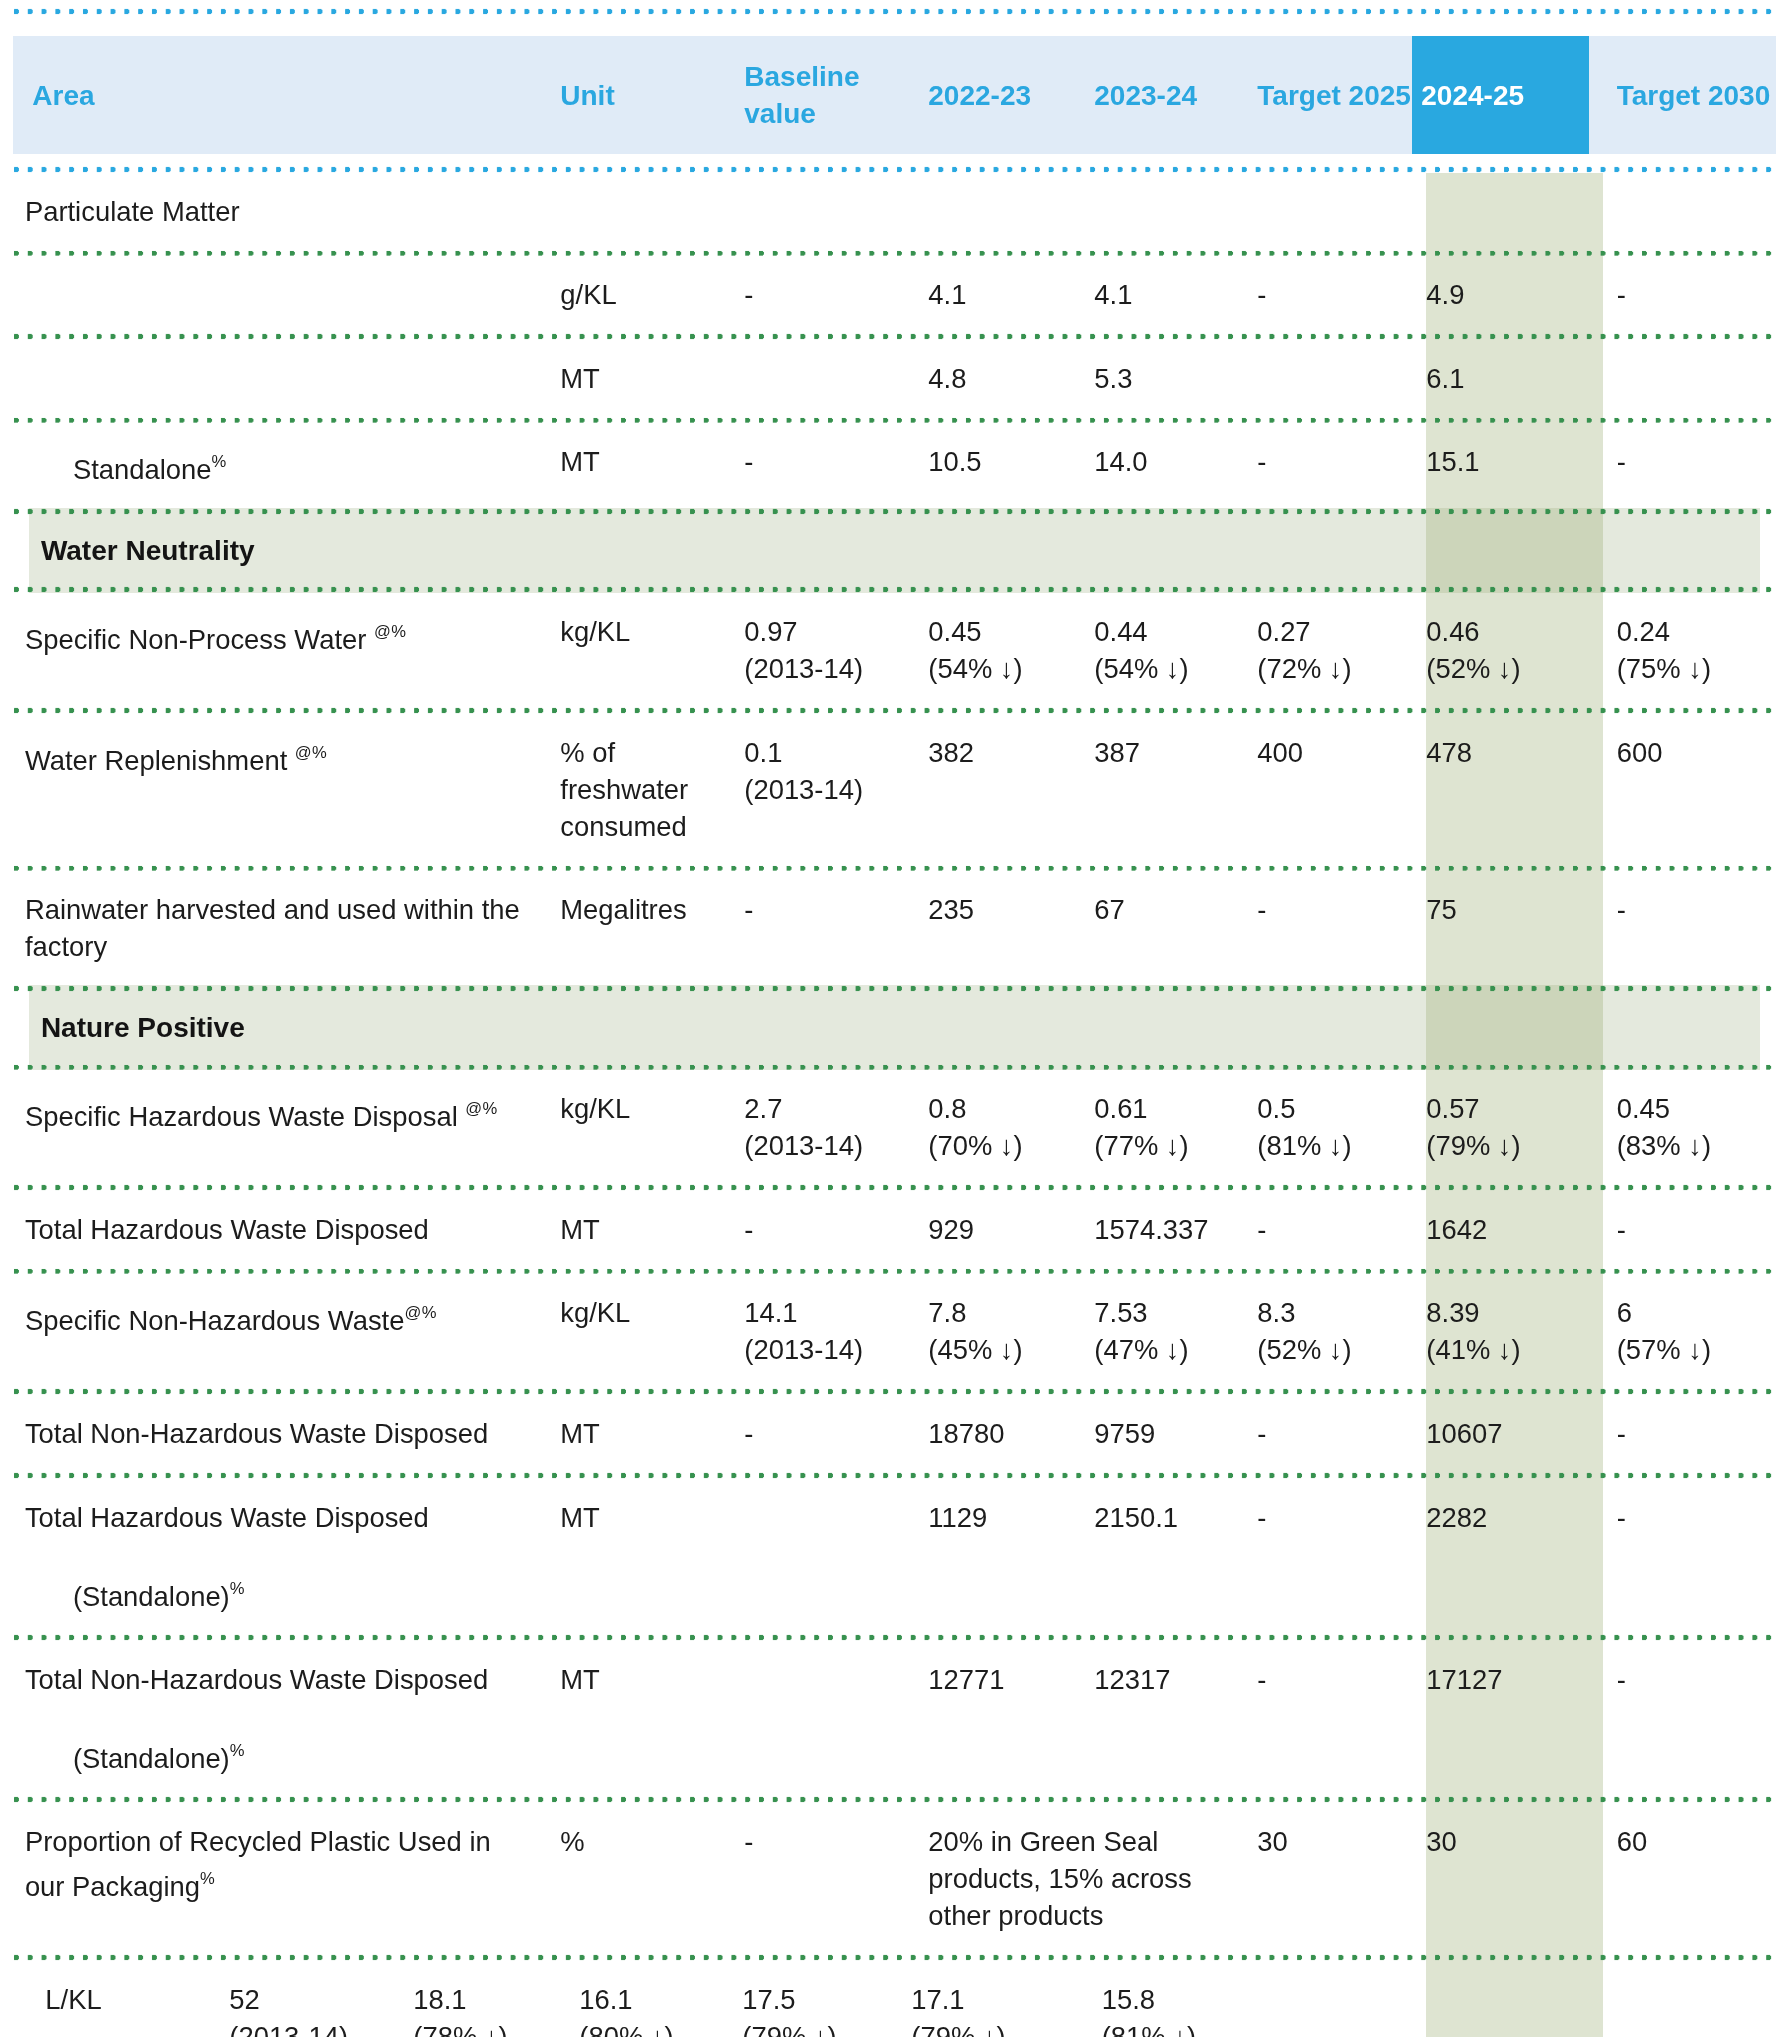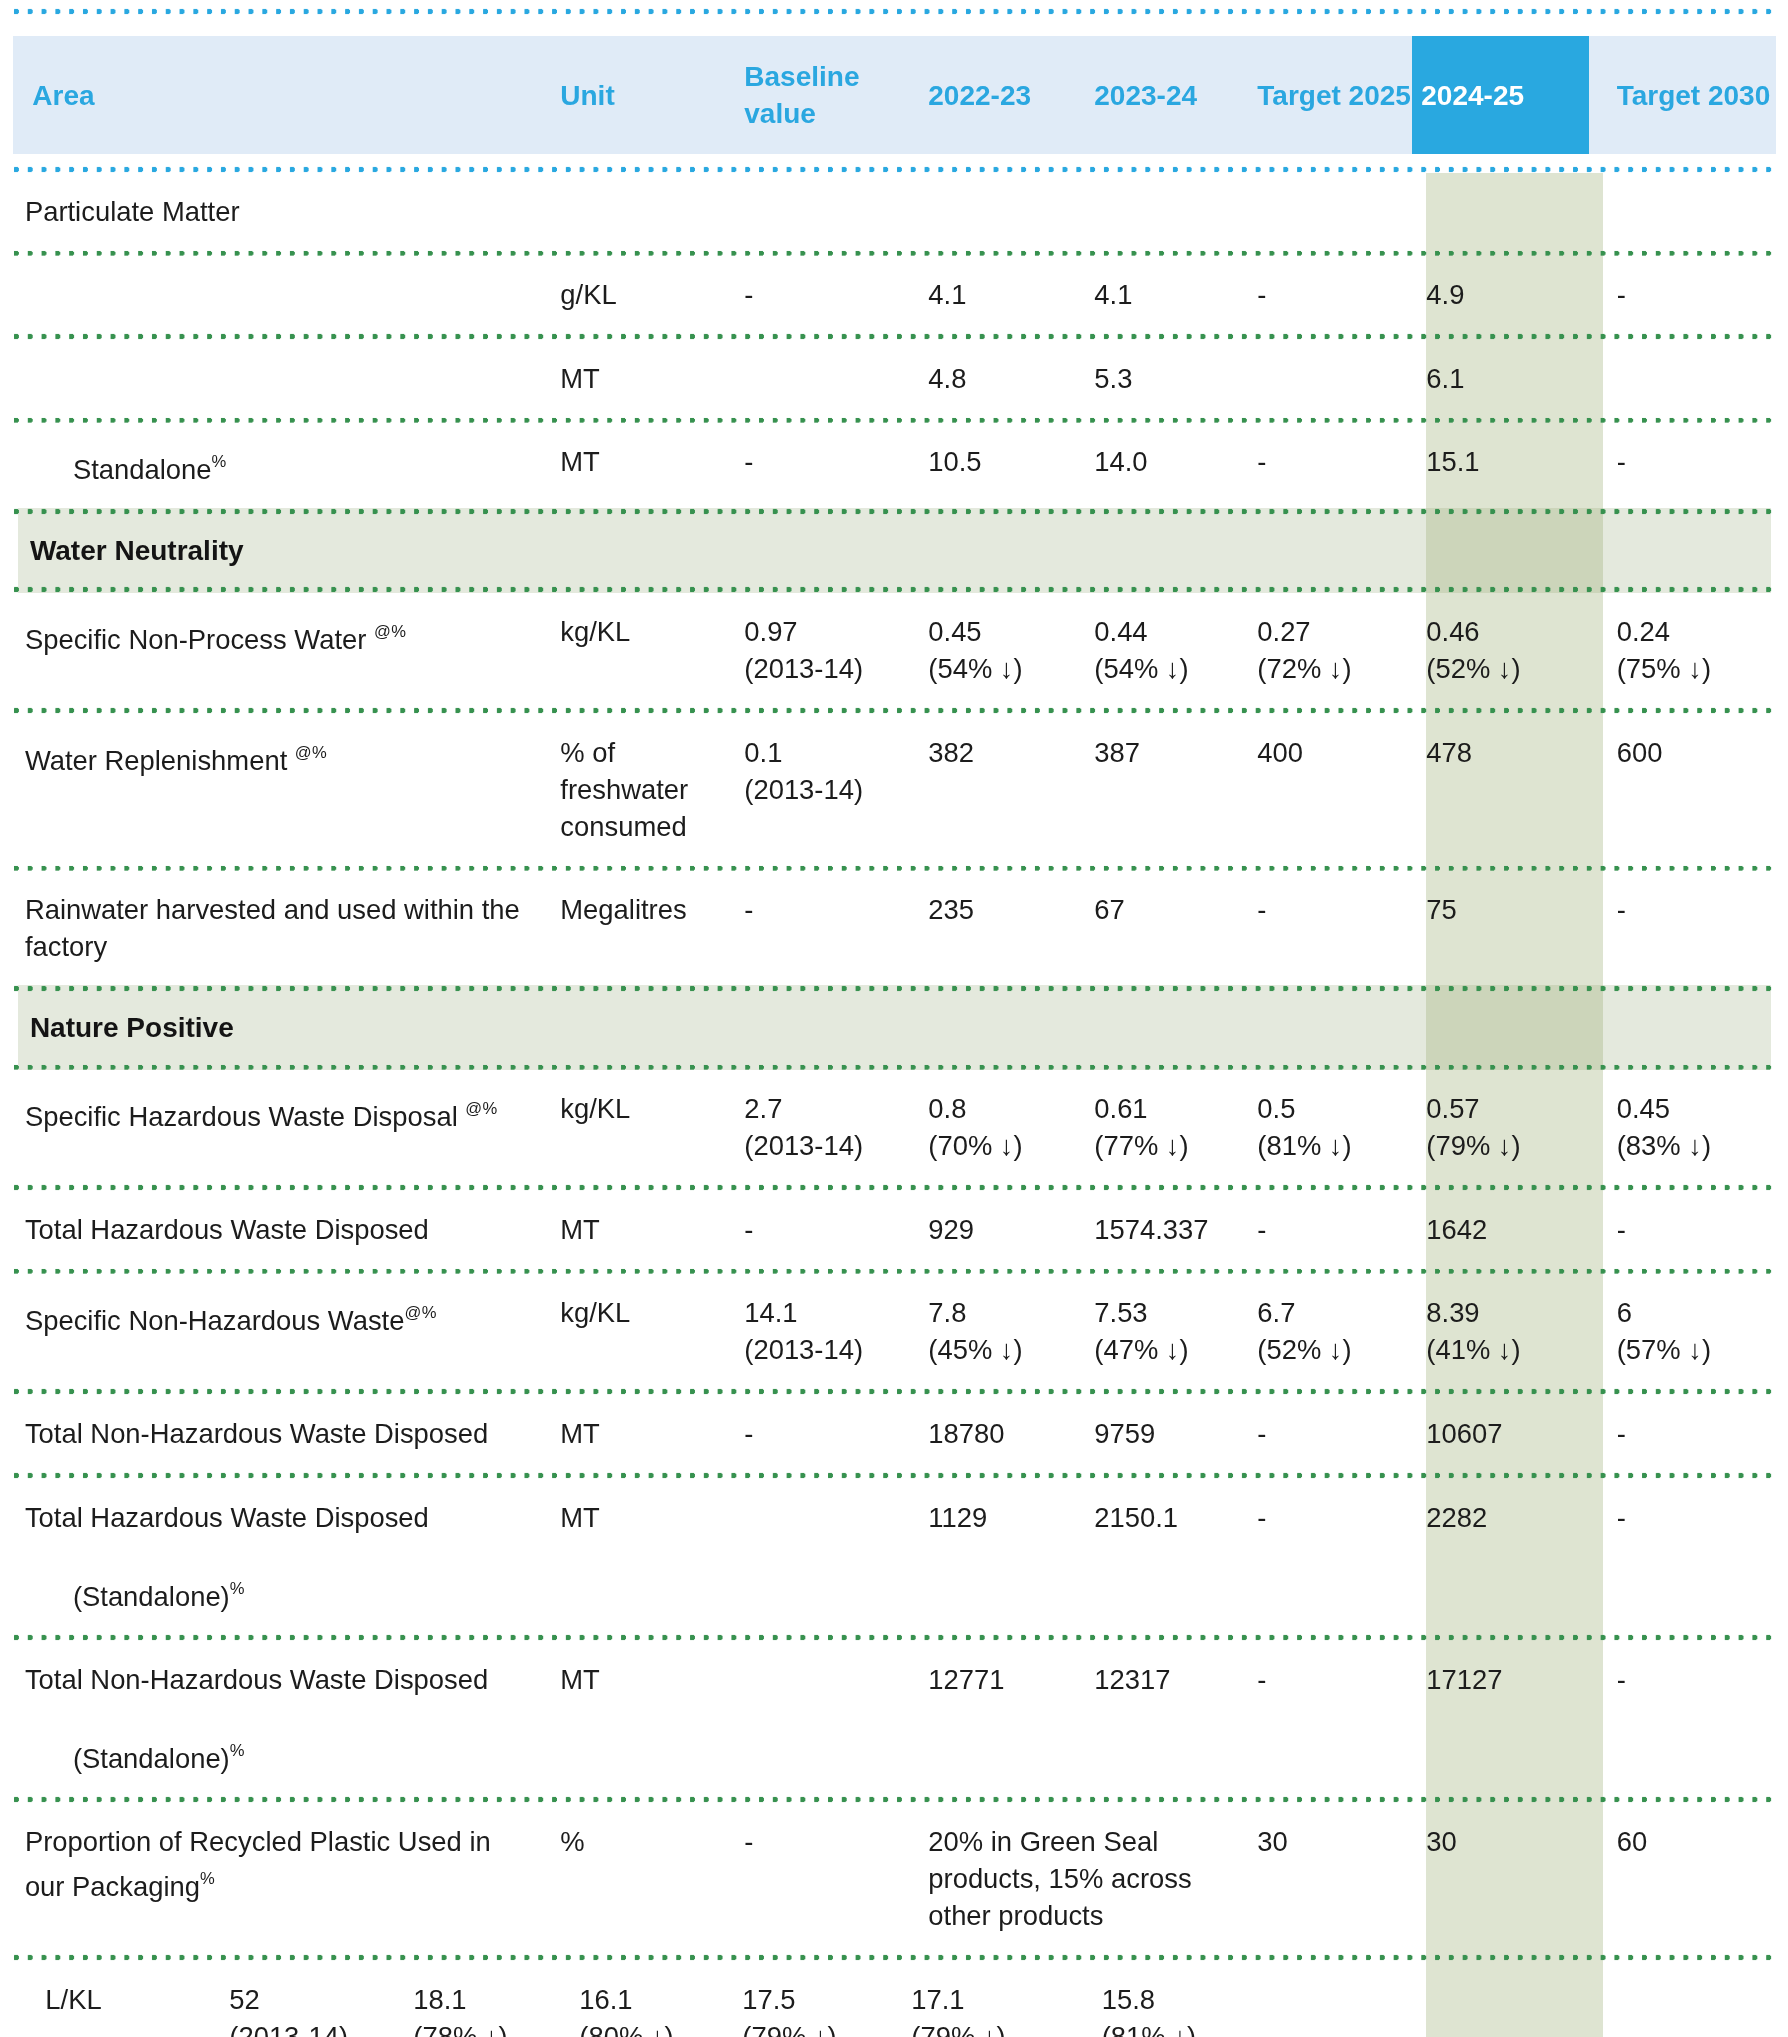--- a/index.html
+++ b/index.html
@@ -62,7 +62,7 @@
   .area-line.gap{margin-top:34px;}
   .sup{font-size:16.6px;vertical-align:11.6px;letter-spacing:0.4px;}
 
-  .section{position:relative;z-index:0;background:var(--section-bg);margin:-6.6px 5px;padding:26px 0;}
+  .section{position:relative;z-index:0;background:var(--section-bg);margin:-6.6px 16px;padding:26px 0;}
   .section .title{font-size:28px;font-weight:700;line-height:33px;padding-left:11.6px;color:#141414;}
 </style>
 </head>

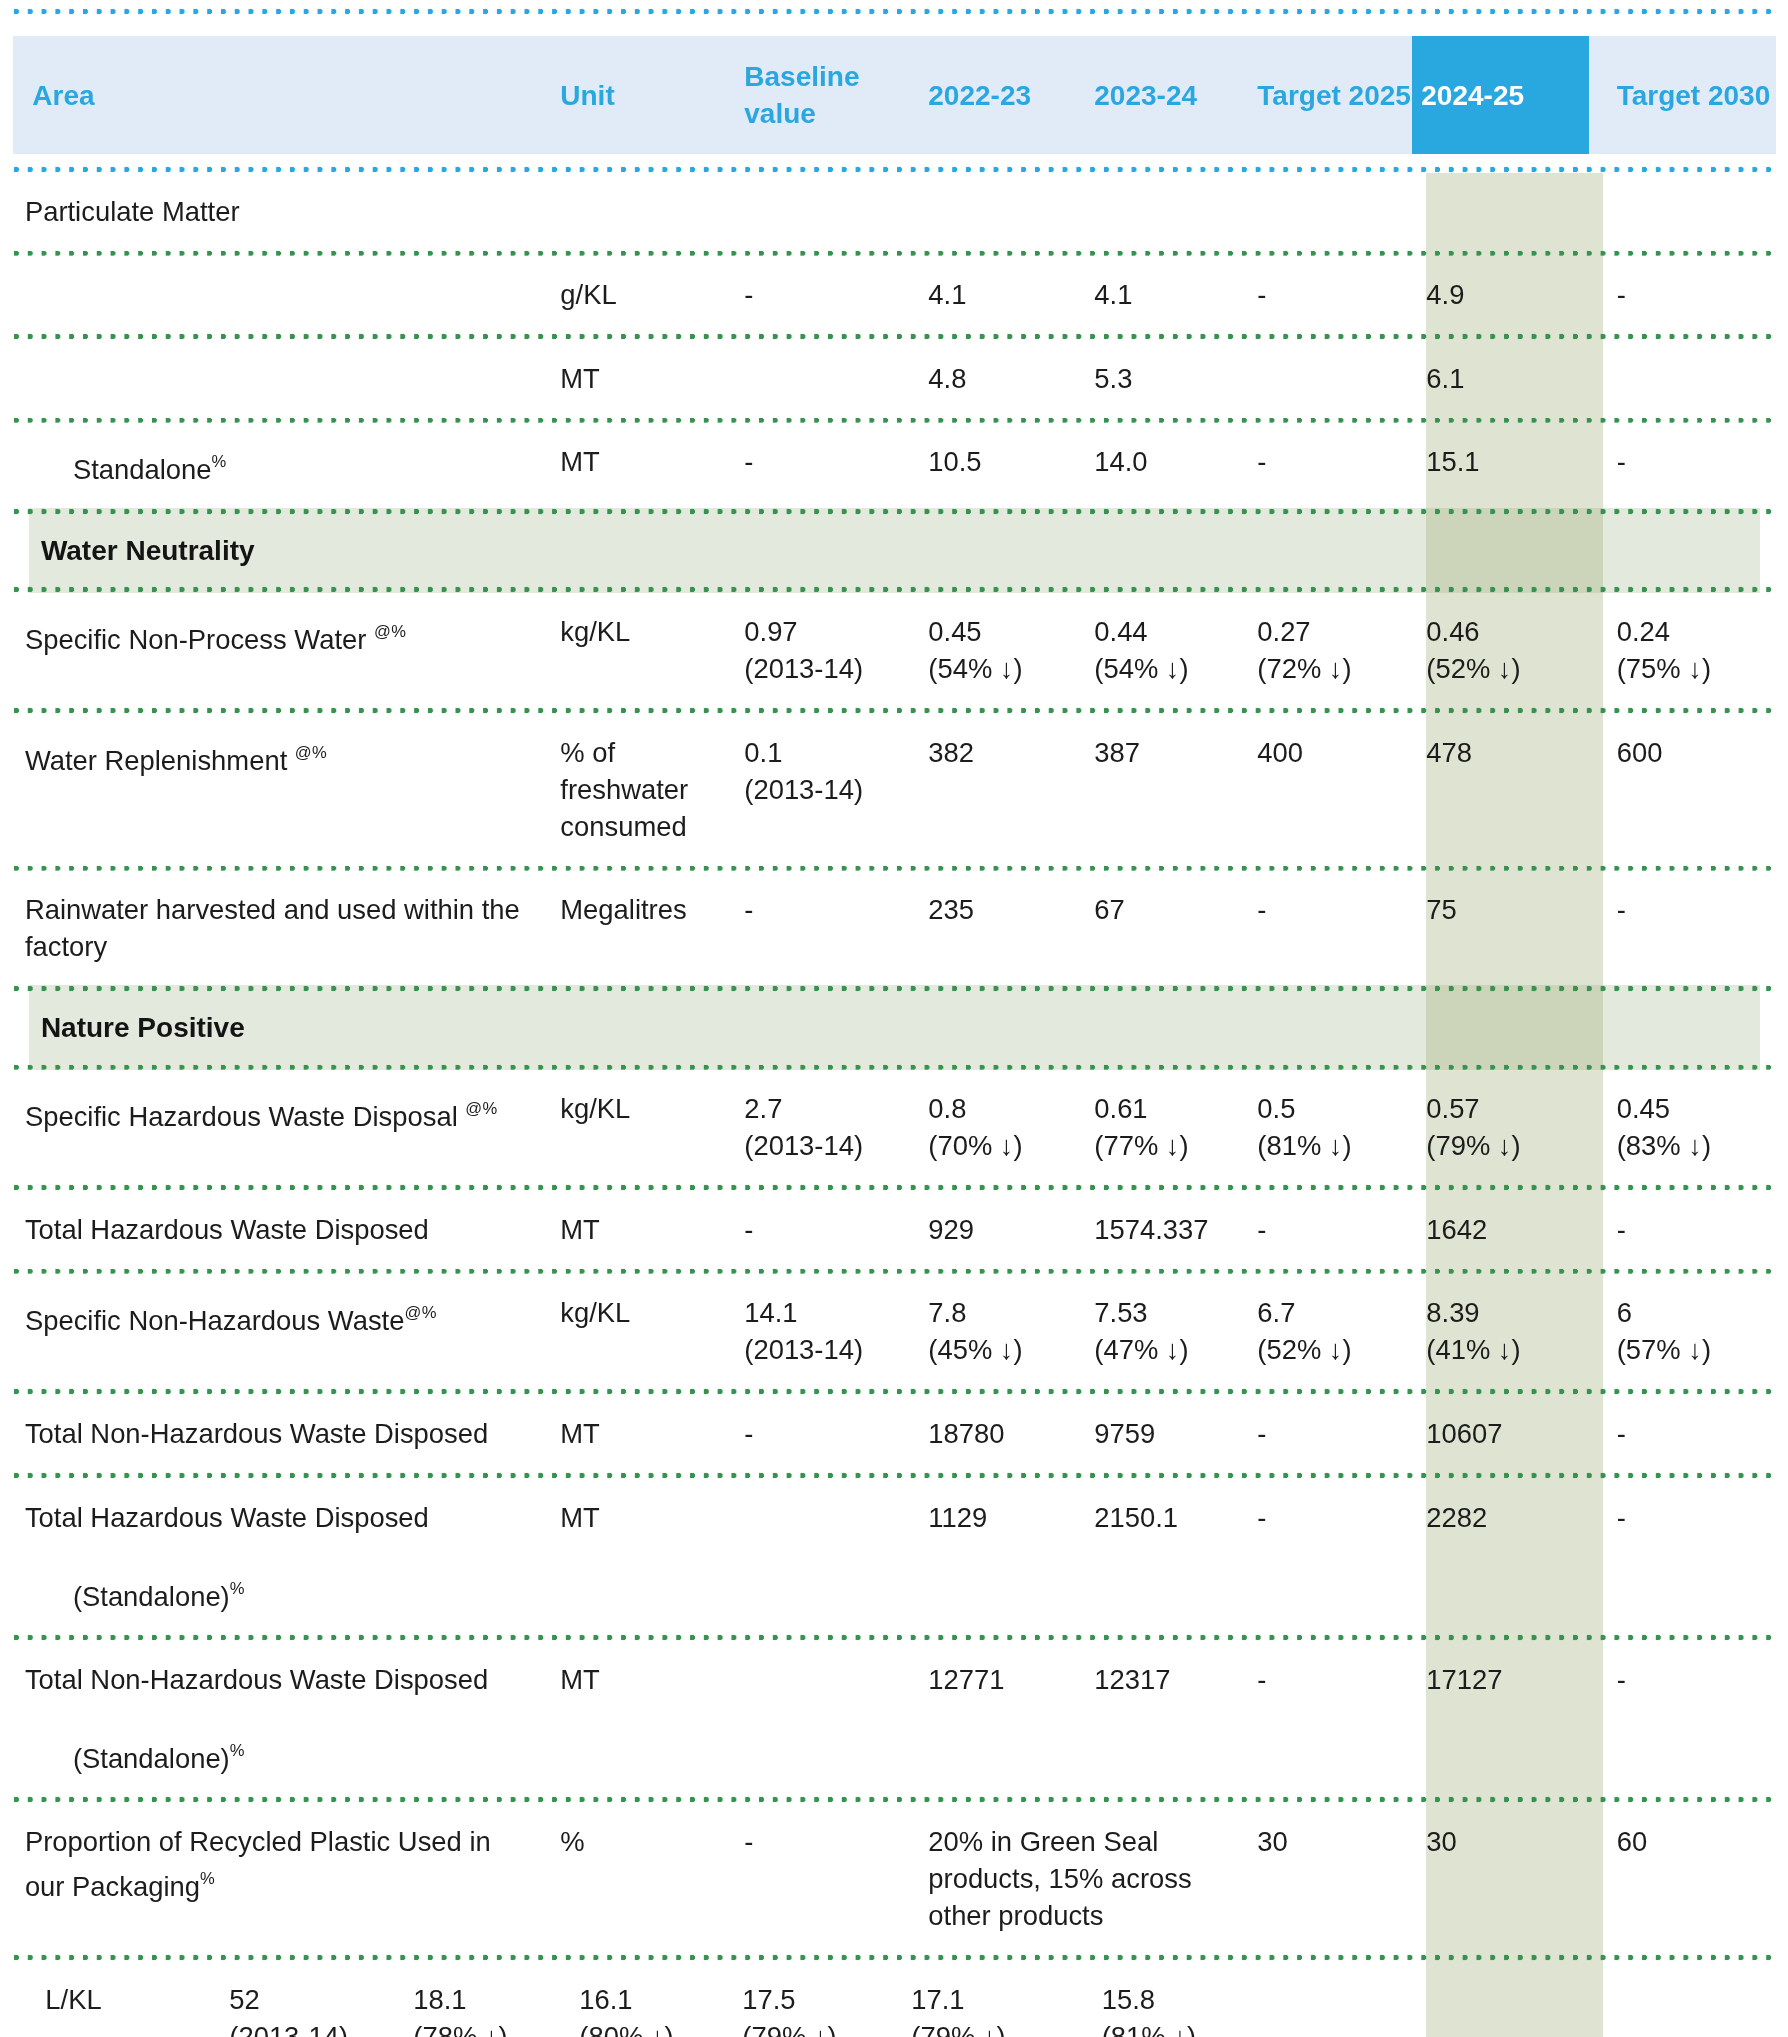--- a/index.html
+++ b/index.html
@@ -343,7 +343,7 @@
           <div class="line">(47% ↓)</div>
         </div>
         <div class="cell col-t2025">
-          <div class="line">6.7</div>
+          <div class="line">8.3</div>
           <div class="line">(52% ↓)</div>
         </div>
         <div class="cell col-y2024">

